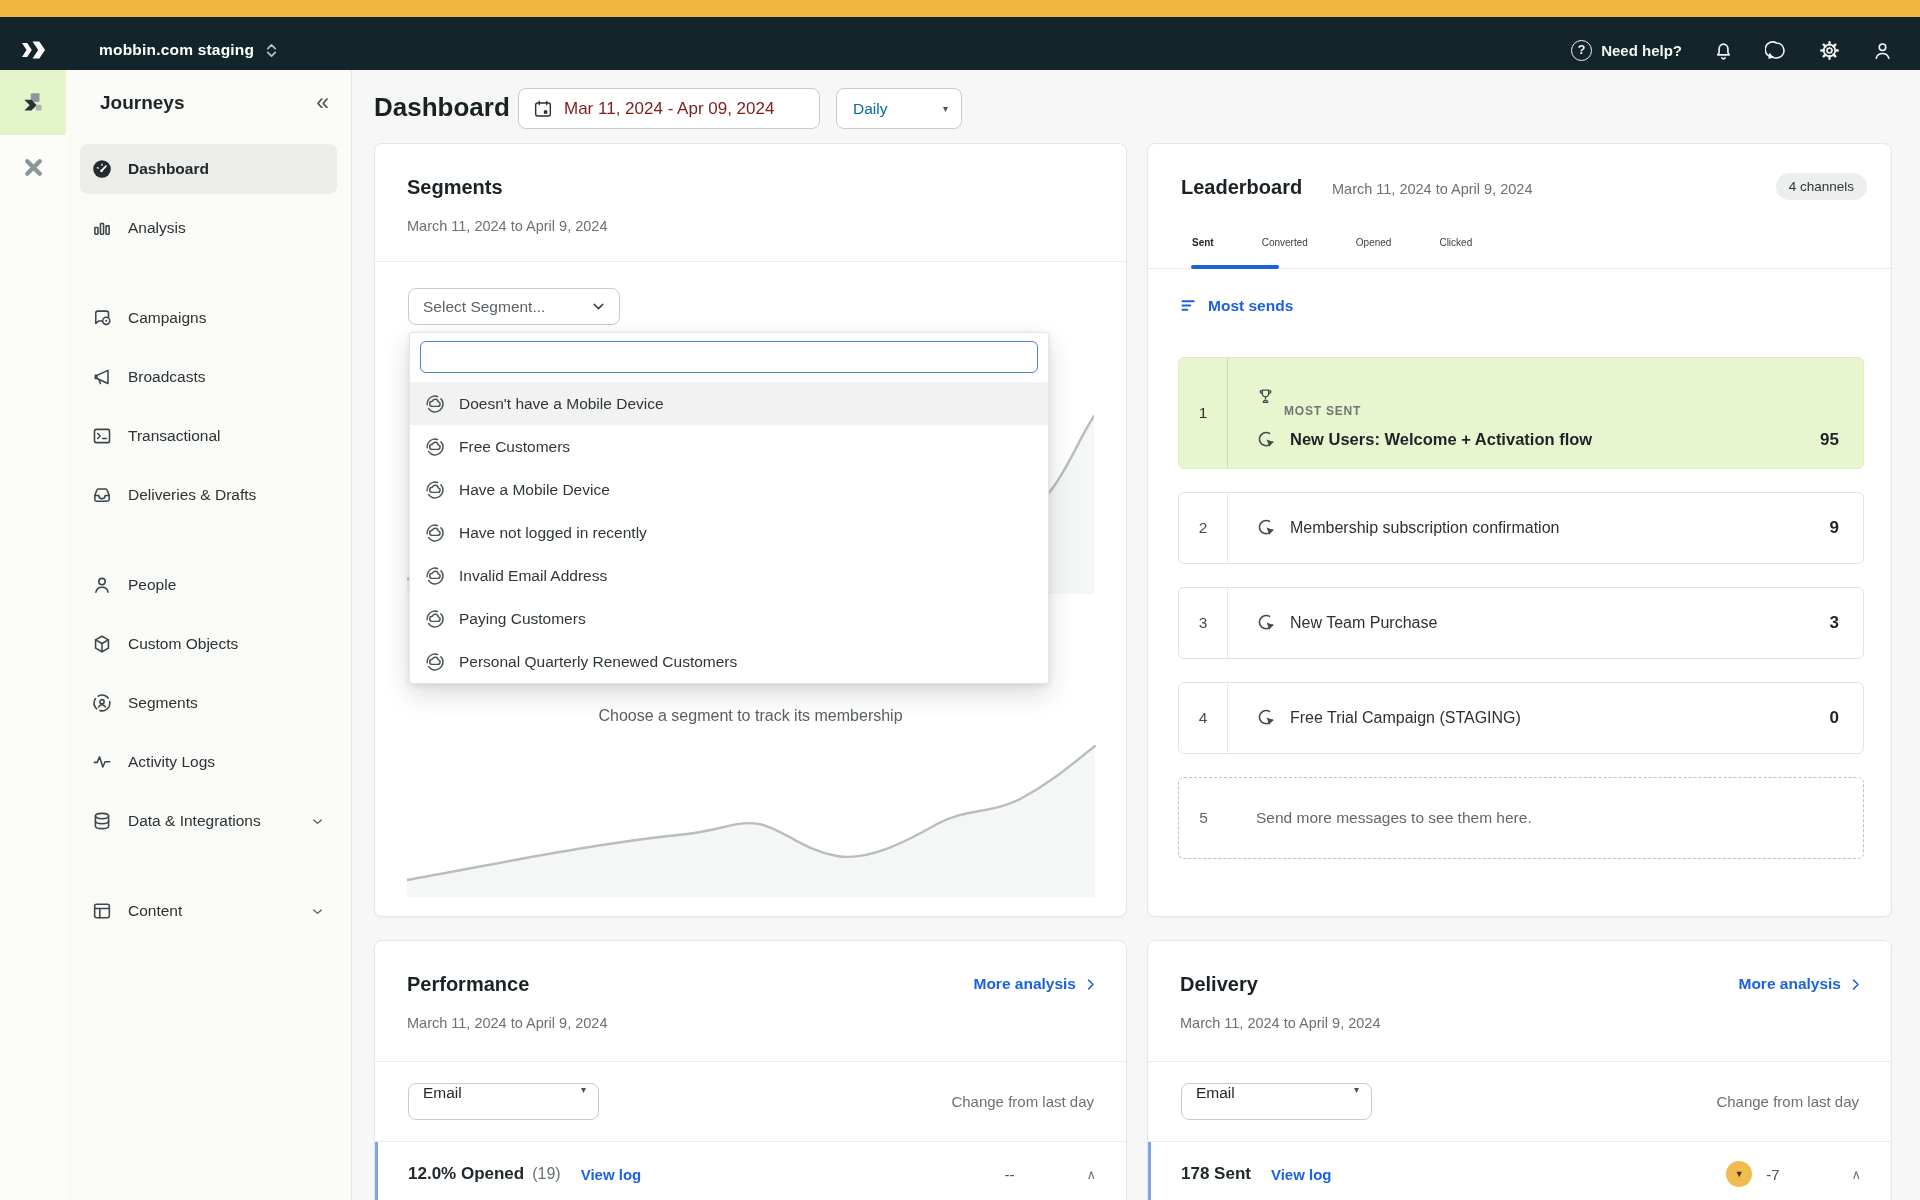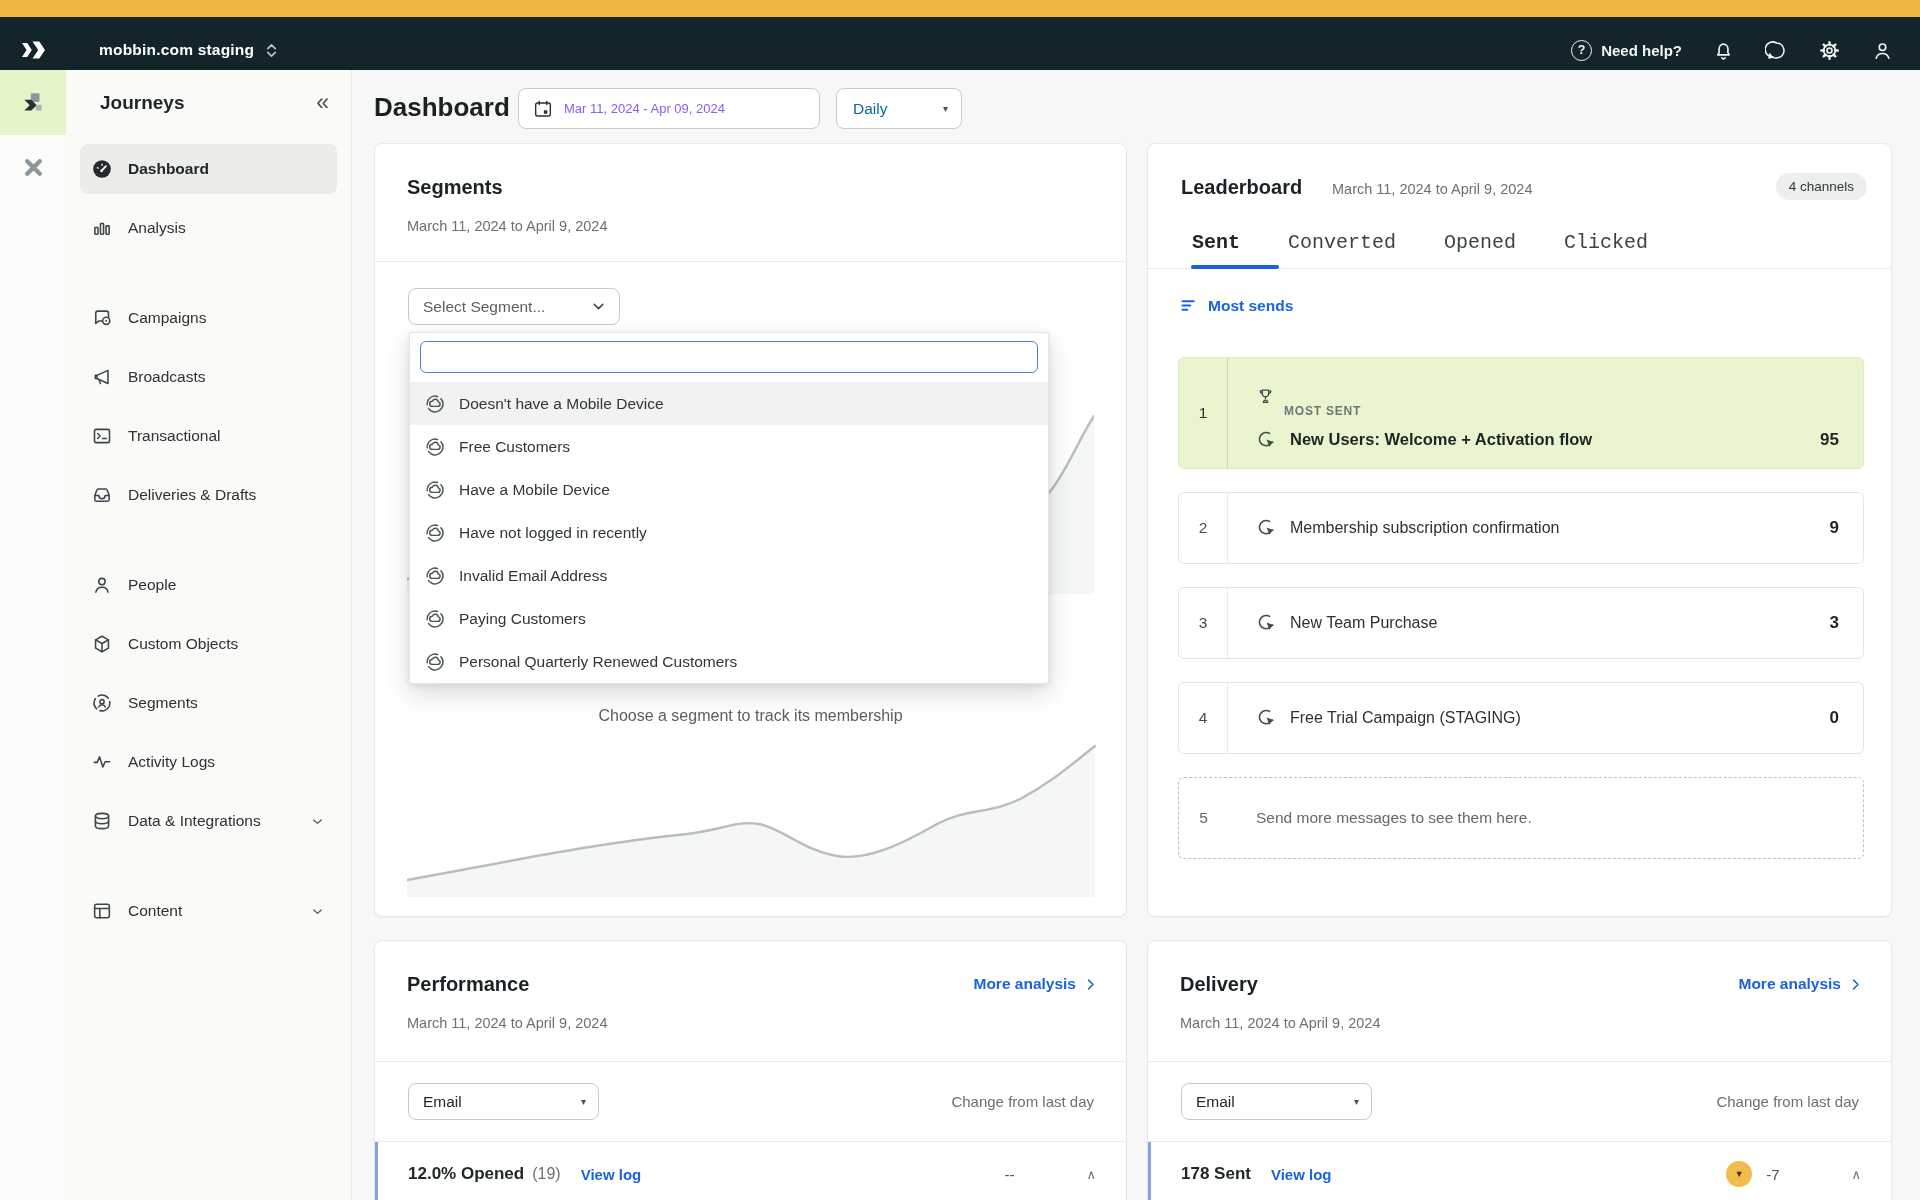--- a/index.html
+++ b/index.html
@@ -50,7 +50,7 @@
   .date-btn { position:absolute; left:166px; top:18px; width:302px; height:41px; background:#fff;
               border:1px solid #C8CBCC; border-radius:8px; display:flex; align-items:center;
               gap:11px; padding:0 14px; cursor:pointer; }
-  .date-btn-label { font-size:13px; font-weight:500; color:#8b5cf6; }
+  .date-btn-label { font-size:17px; font-weight:500; color:#7f1d1d; }
   .daily-select { position:absolute; left:484px; top:18px; width:126px; height:41px; background:#fff;
               border:1px solid #C8CBCC; border-radius:8px; display:flex; align-items:center;
               padding:0 13px 0 16px; cursor:pointer; }

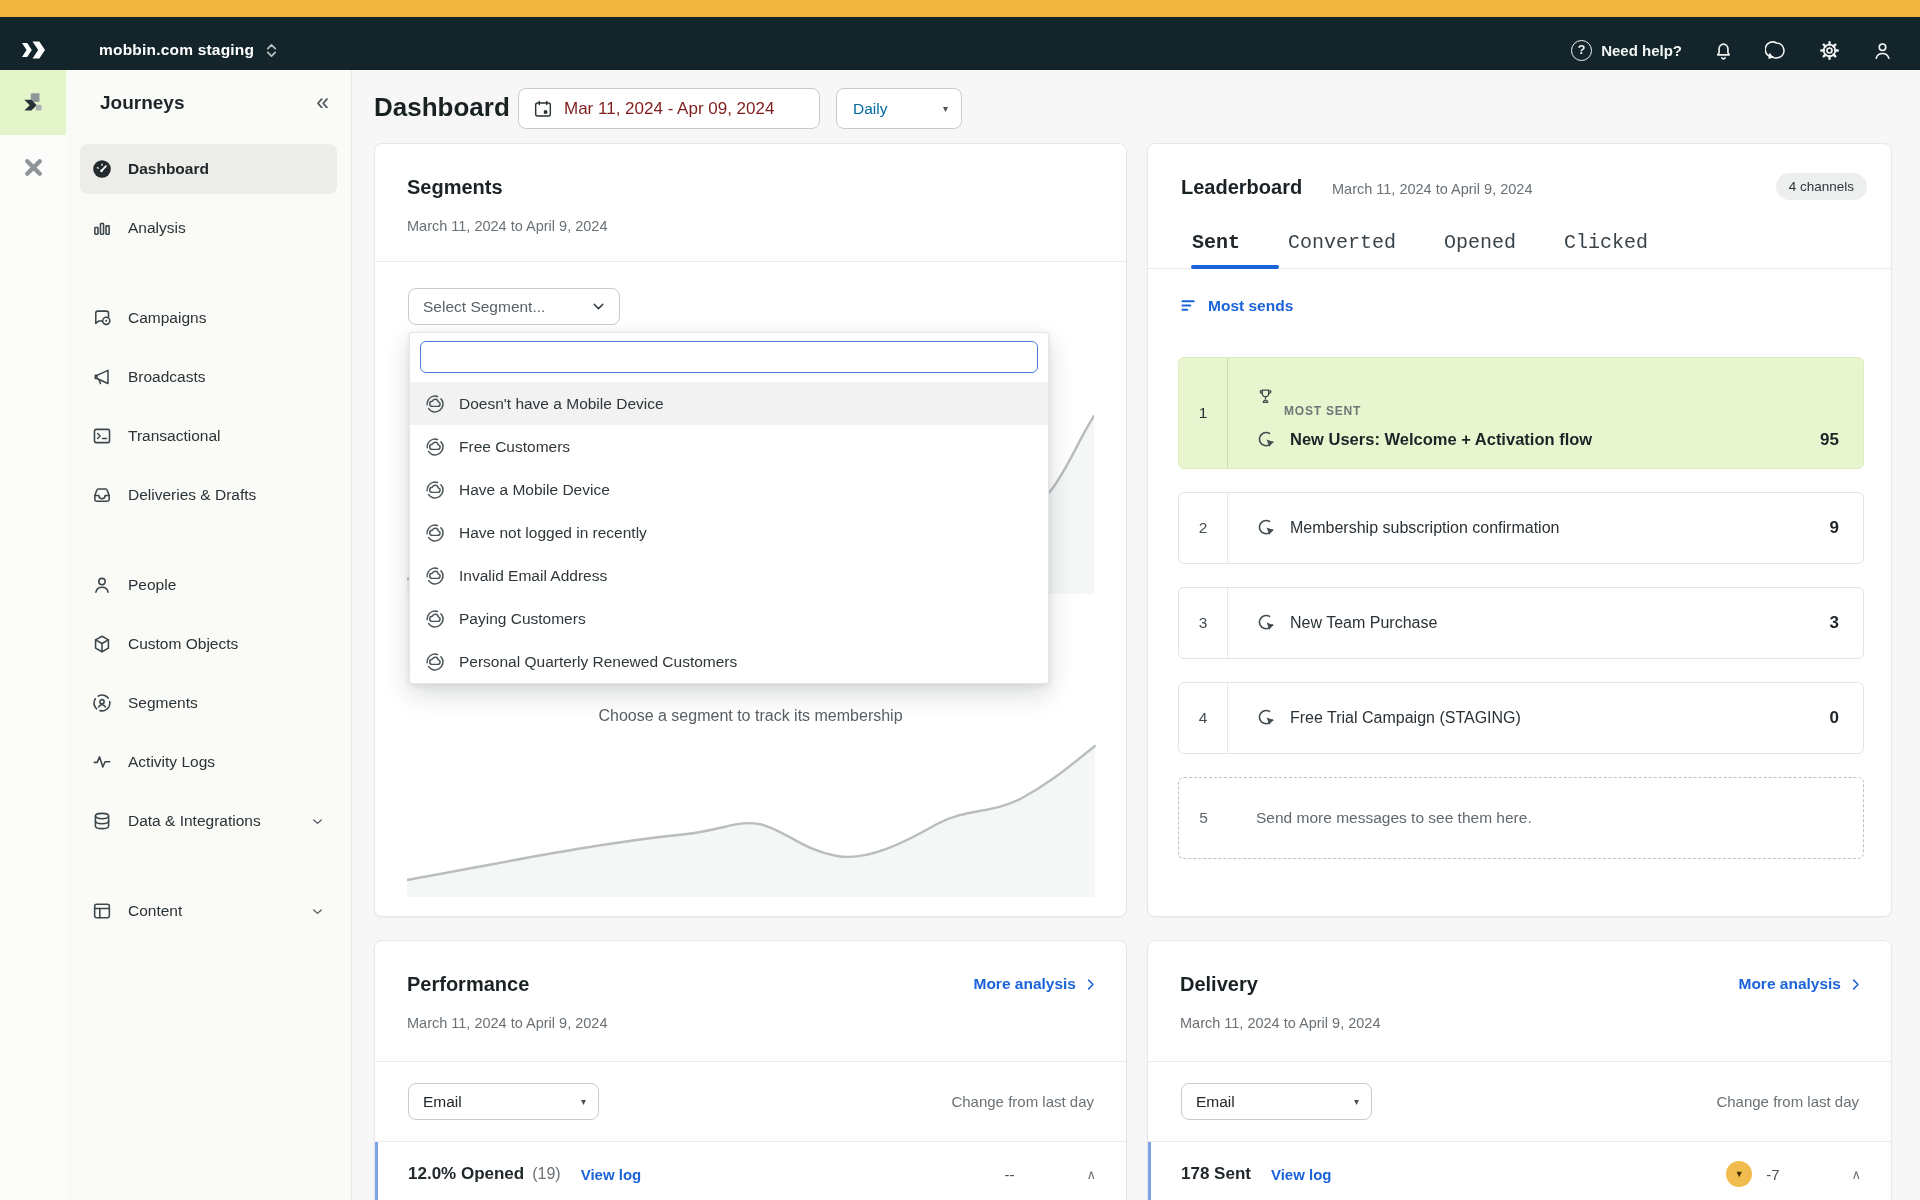--- a/index.html
+++ b/index.html
@@ -94,7 +94,7 @@
               padding:6px 13px; border-radius:15px; }
   .lb-tabs { position:absolute; left:0; right:0; top:83px; height:42px; border-bottom:1px solid #E8E9E8;
              display:flex; align-items:flex-end; gap:48px; padding:0 0 0 44px; }
-  .lb-tab { position:relative; padding-bottom:14px; font-size:20px; color:#3A4349; cursor:pointer;font-family:Liberation Mono, monospace; }
+  .lb-tab { position:relative; padding-bottom:20px; font-size:10px; color:#3A4349; cursor:pointer; }
   .lb-tab.active { font-weight:700; color:#20262A; }
   .lb-tab.active::after { content:""; position:absolute; left:-1px; bottom:-1px; width:88px; height:4px;
                           background:#1B63D9; border-radius:2px; }

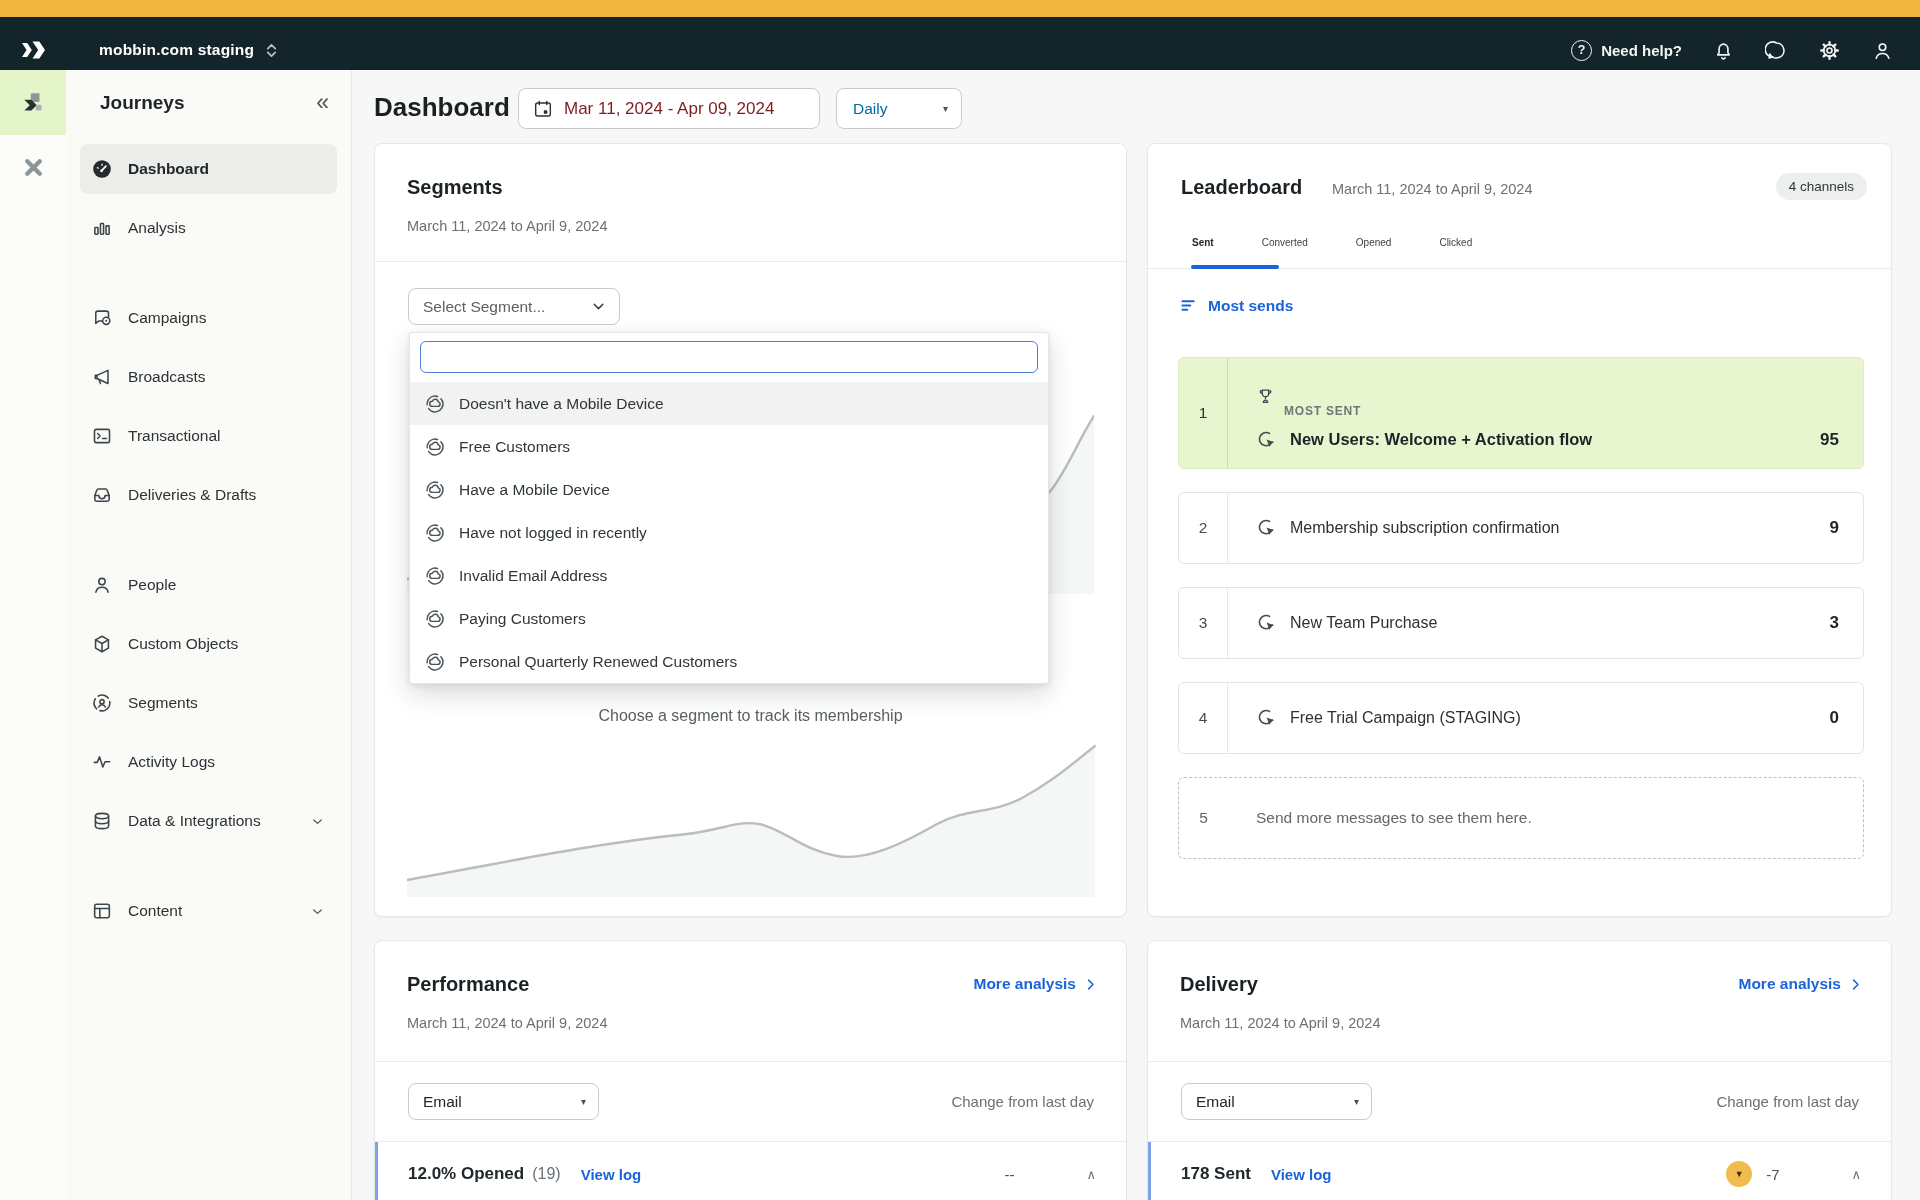--- a/index.html
+++ b/index.html
@@ -128,7 +128,7 @@
   .pd-date { position:absolute; left:32px; top:74px; font-size:14.5px; color:#6A7176; }
   .pd-div1 { position:absolute; left:0; right:0; top:120px; border-top:1px solid #EBECEA; }
   .pd-select { position:absolute; left:33px; top:142px; width:191px; height:37px; border:1px solid #C7CBCC;
-               border-radius:8px; display:flex; align-items:center; padding:0 12px 0 14px; background:#fff; cursor:pointer; }
+               border-radius:8px; display:flex; padding:0 12px 0 14px; background:#fff; cursor:pointer; }
   .pd-select-label { font-size:15.5px; color:#22282B; }
   .pd-change-label { position:absolute; right:32px; top:152px; font-size:15px; color:#6A7176; }
   .pd-div2 { position:absolute; left:0; right:0; top:200px; border-top:1px solid #EBECEA; }

